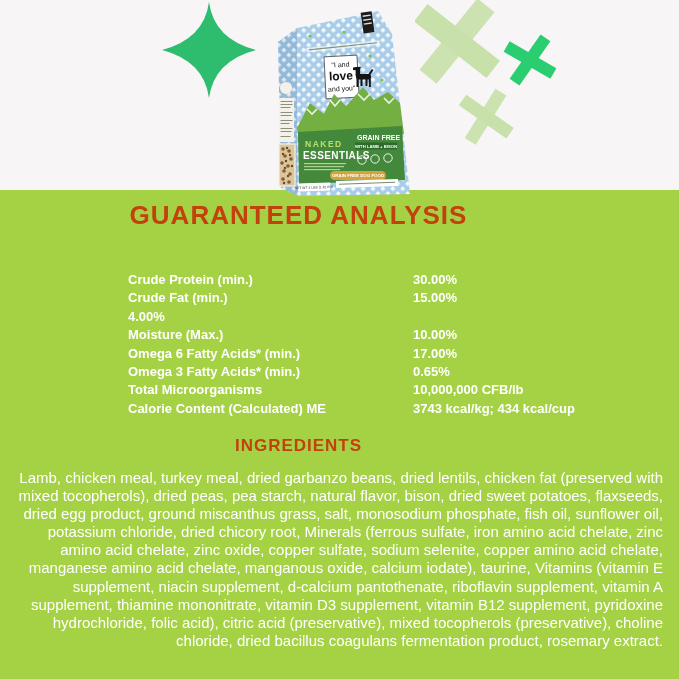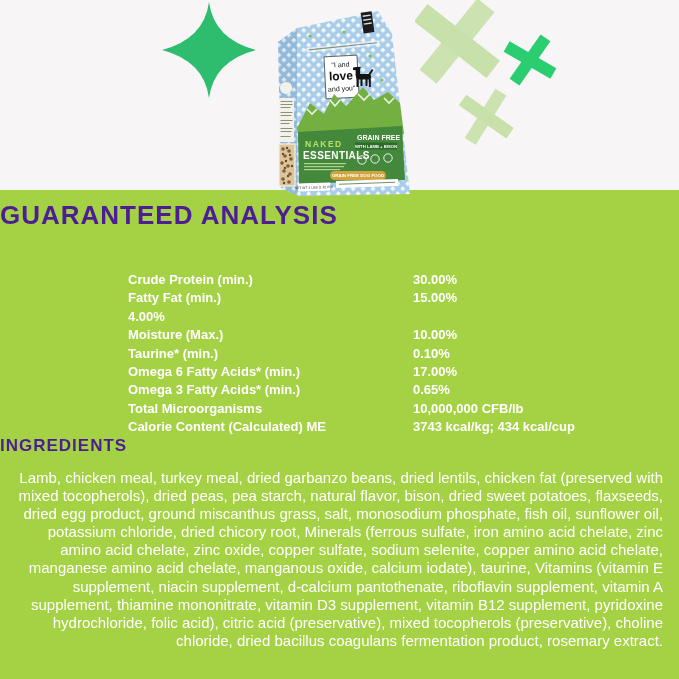--- a/index.html
+++ b/index.html
@@ -13,7 +13,7 @@
   #x-group{left:415px;top:0px;width:160px;height:150px;}
   #bag{left:274px;top:8px;width:140px;height:192px;}
 
-  .section-title{position:absolute;left:0;width:597px;color:#4c1d95;
+  .section-title{position:absolute;left:0;width:597px;text-align:center;color:#c2410c;
                  font-weight:bold;letter-spacing:1px;}
   #ga-title{top:200px;font-size:26px;}
   #ing-title{top:436px;font-size:17px;}

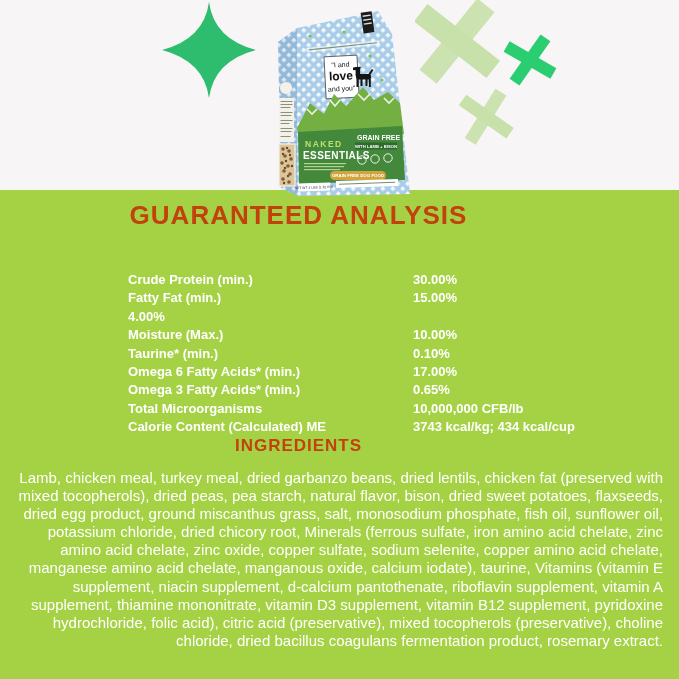--- a/index.html
+++ b/index.html
@@ -199,7 +199,7 @@
       <span class="ga-value">30.00%</span>
     </div>
     <div class="ga-row">
-      <span class="ga-label">Fatty Fat (min.)</span>
+      <span class="ga-label">Crude Fat (min.)</span>
       <span class="ga-value">15.00%</span>
     </div>
     <div class="ga-row">

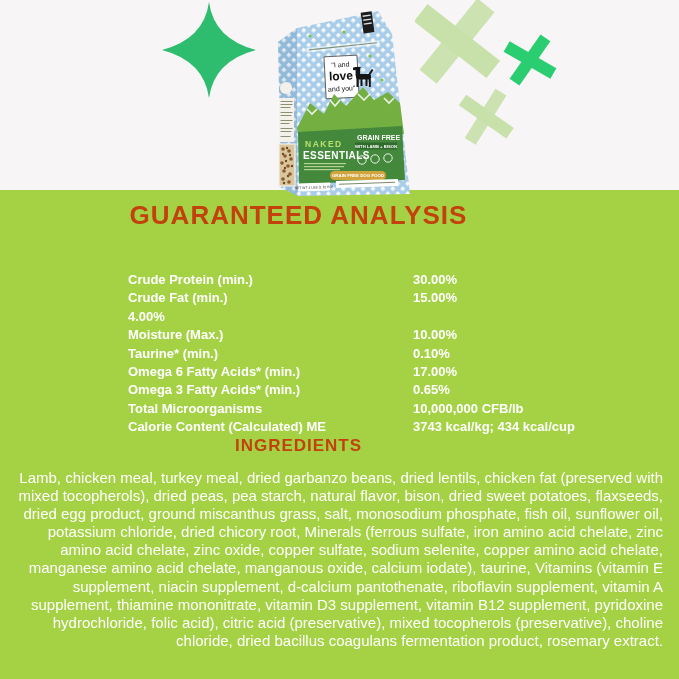--- a/index.html
+++ b/index.html
@@ -210,10 +210,6 @@
       <span class="ga-value">10.00%</span>
     </div>
     <div class="ga-row">
-      <span class="ga-label">Taurine* (min.)</span>
-      <span class="ga-value">0.10%</span>
-    </div>
-    <div class="ga-row">
       <span class="ga-label">Omega 6 Fatty Acids* (min.)</span>
       <span class="ga-value">17.00%</span>
     </div>

